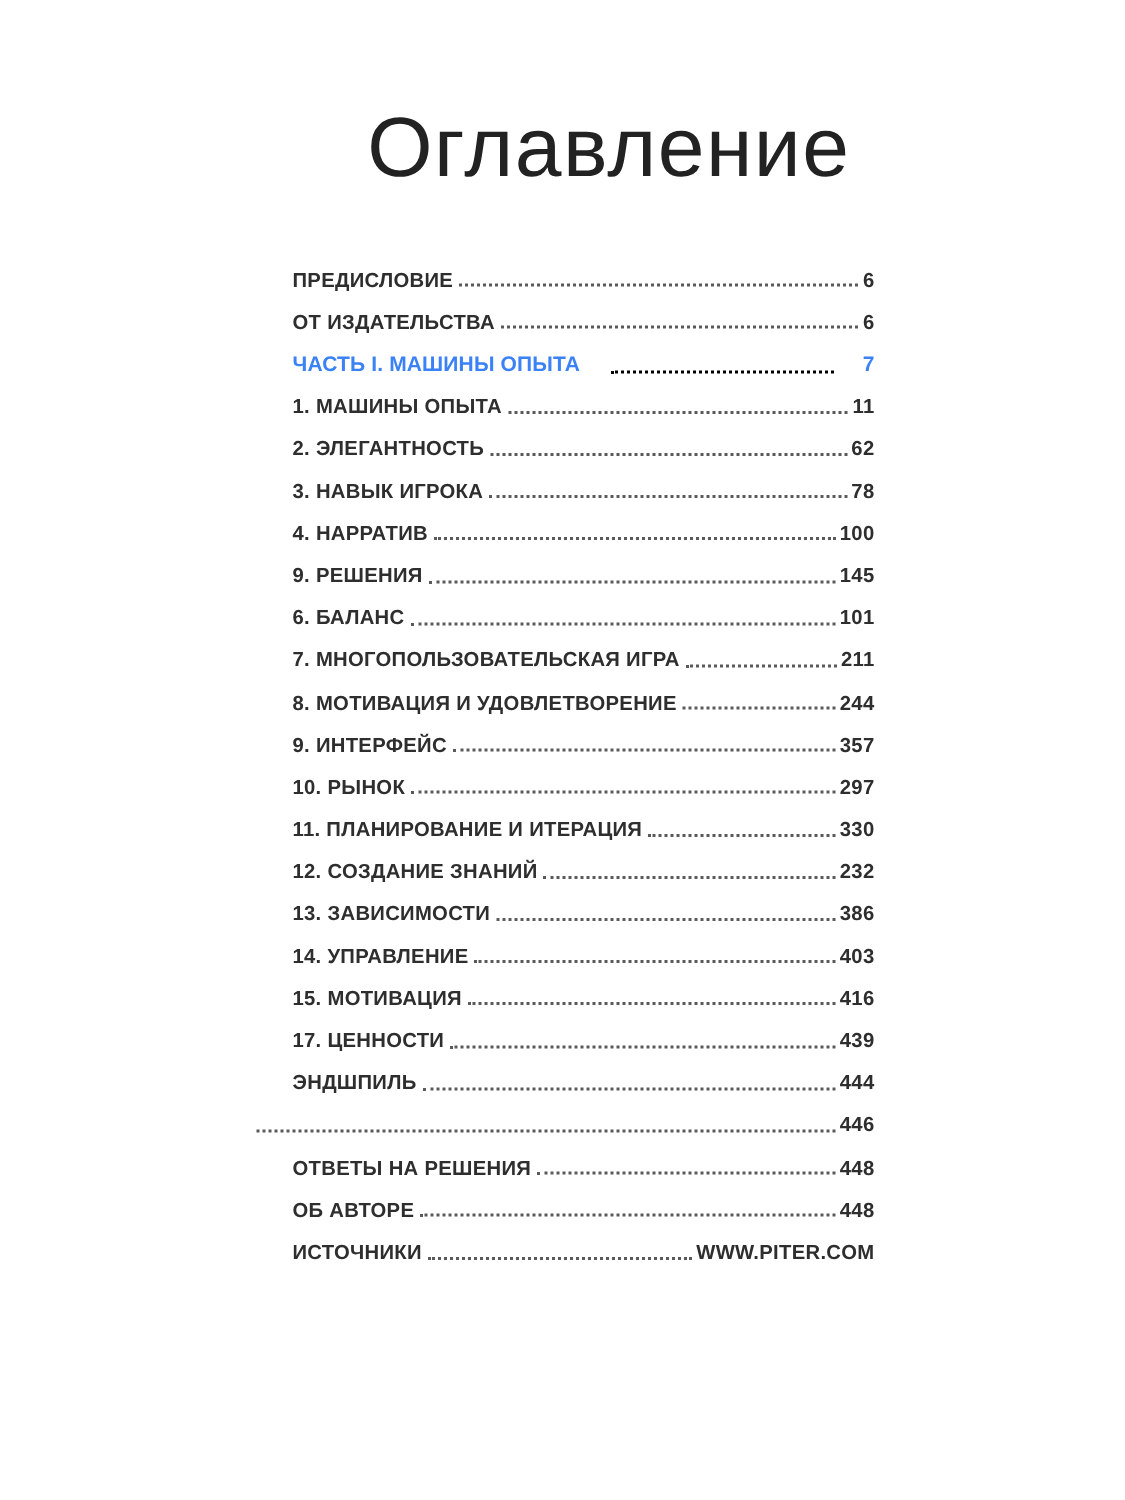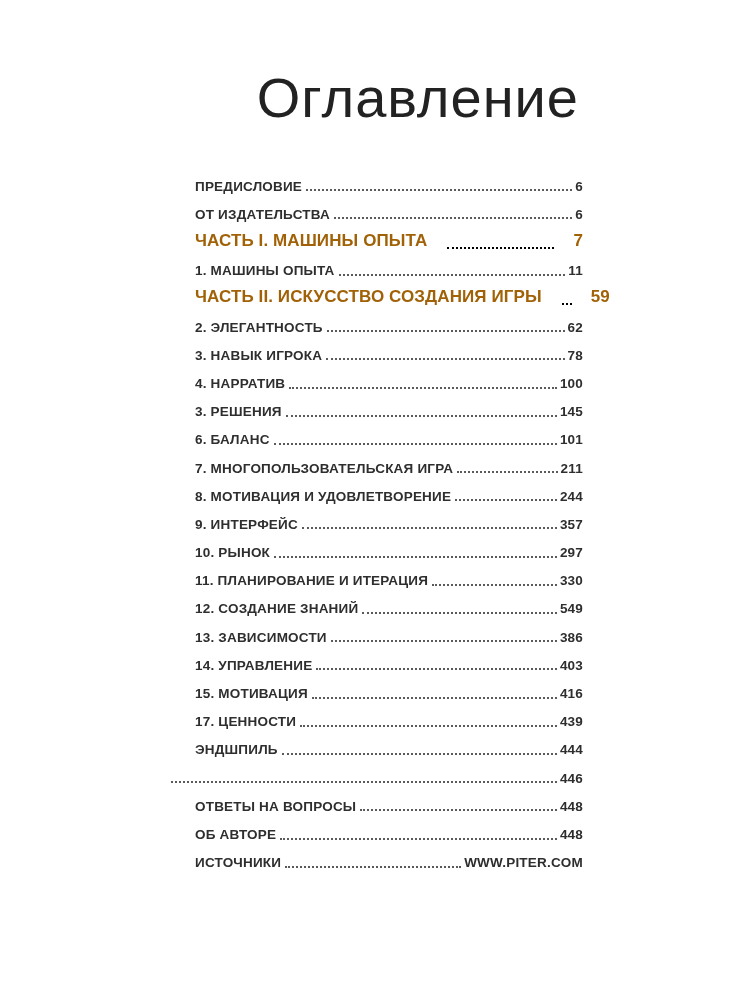--- a/index.html
+++ b/index.html
@@ -27,7 +27,7 @@
     font-weight: 400;
     letter-spacing: 1px;
     color: #222222;
-    margin: 0 4px 40px 0;
+    margin: 0 16px 40px 0;
   }
   .toc-list {
     display: flex;

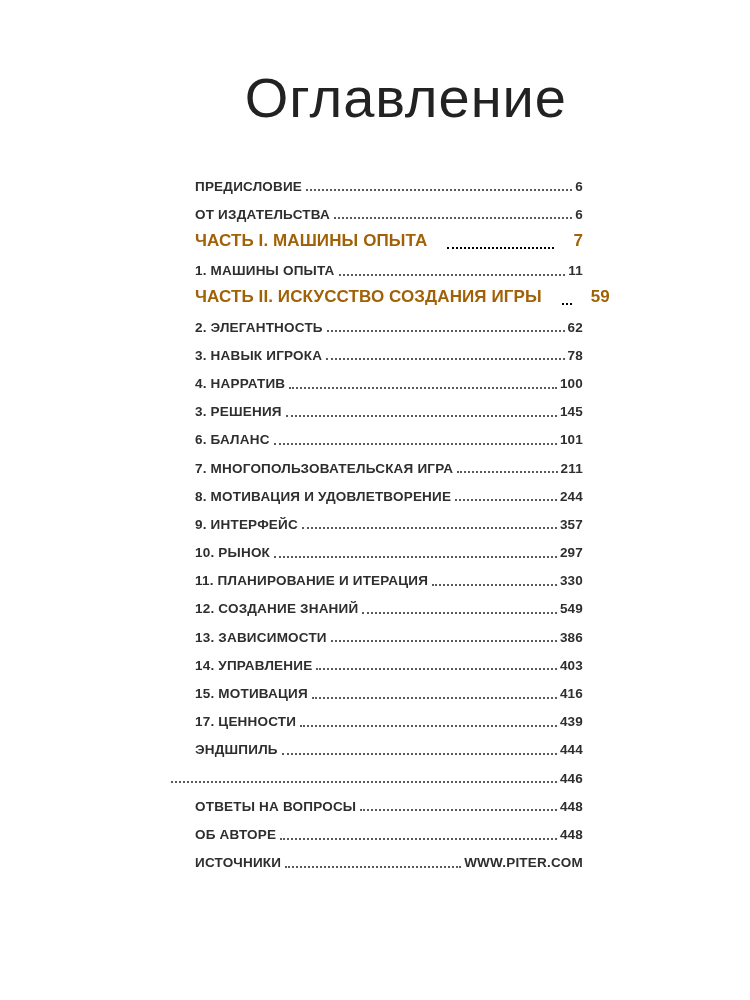--- a/index.html
+++ b/index.html
@@ -57,8 +57,8 @@
     white-space: nowrap;
   }
   .toc-row.part {
-    color: #a16207;
-    font-size: 17px;
+    color: #3b82f6;
+    font-size: 14px;
     letter-spacing: 0.1px;
     gap: 16px;
   }

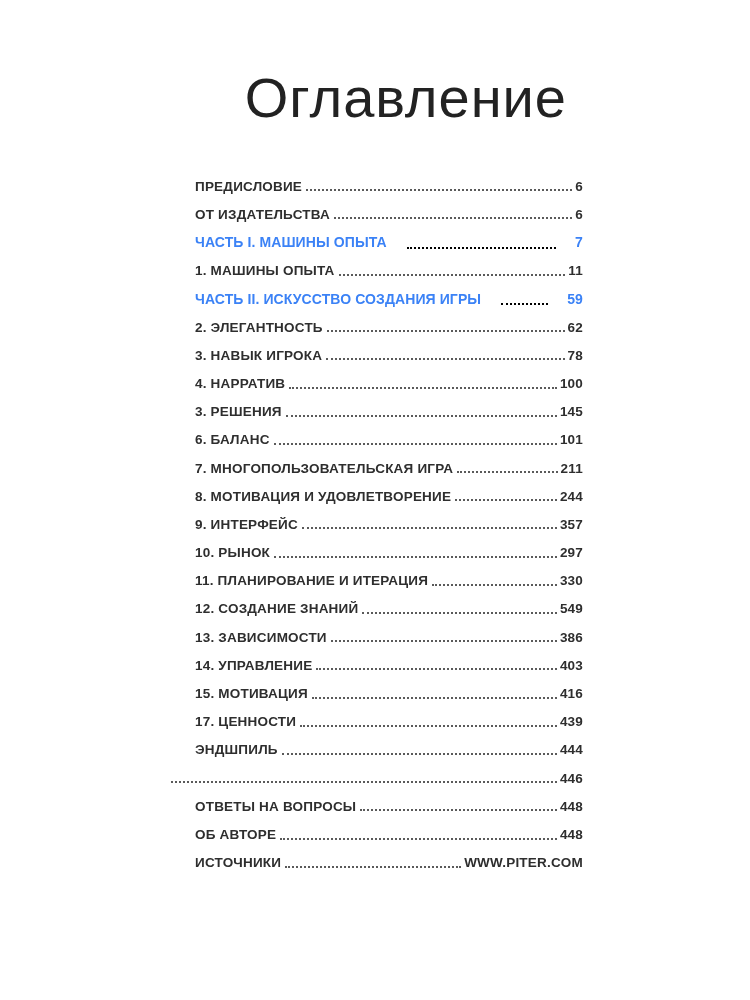--- a/index.html
+++ b/index.html
@@ -94,11 +94,6 @@
     <span class="leader"></span>
     <span class="num">11</span>
   </div>
-        <div class="toc-row part">
-    <span class="label">ЧАСТЬ II. ИСКУССТВО СОЗДАНИЯ ИГРЫ</span>
-    <span class="leader"></span>
-    <span class="num">59</span>
-  </div>
         <div class="toc-row">
     <span class="label">2. ЭЛЕГАНТНОСТЬ</span>
     <span class="leader"></span>

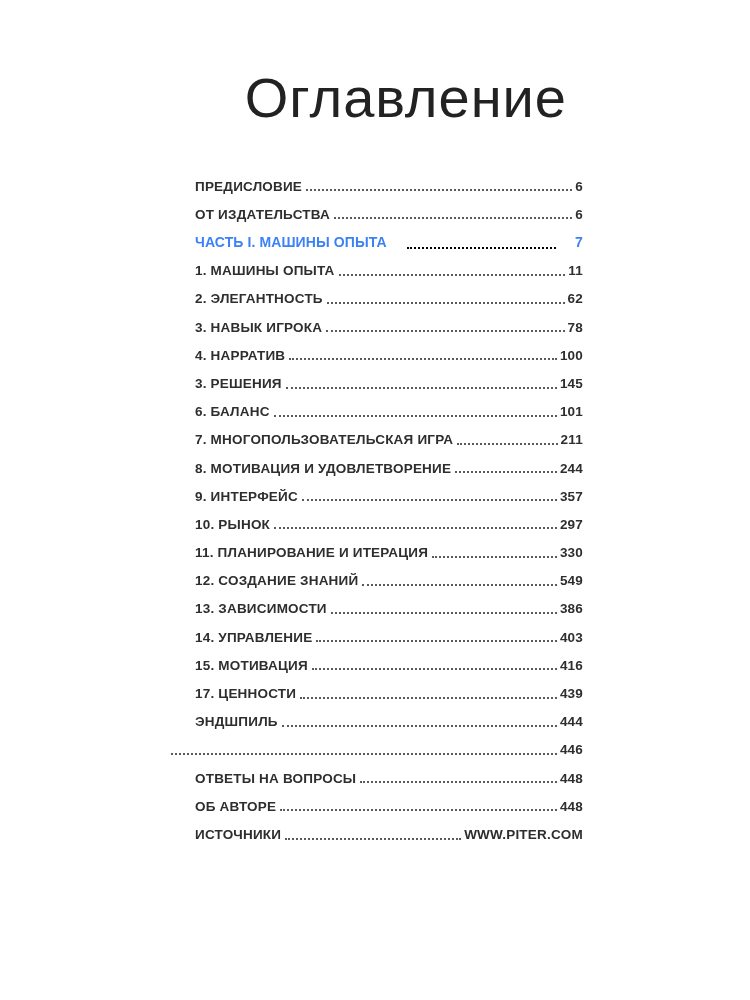--- a/index.html
+++ b/index.html
@@ -110,7 +110,7 @@
     <span class="num">100</span>
   </div>
         <div class="toc-row">
-    <span class="label">3. РЕШЕНИЯ</span>
+    <span class="label">9. РЕШЕНИЯ</span>
     <span class="leader"></span>
     <span class="num">145</span>
   </div>

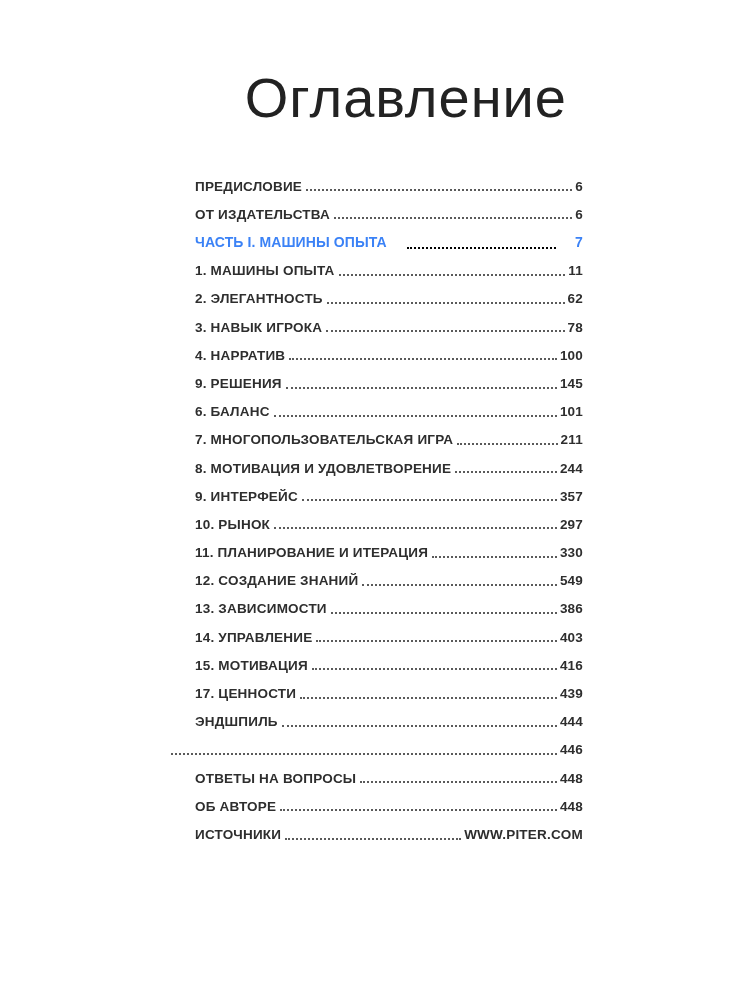--- a/index.html
+++ b/index.html
@@ -147,7 +147,7 @@
         <div class="toc-row">
     <span class="label">12. СОЗДАНИЕ ЗНАНИЙ</span>
     <span class="leader"></span>
-    <span class="num">549</span>
+    <span class="num">232</span>
   </div>
         <div class="toc-row">
     <span class="label">13. ЗАВИСИМОСТИ</span>

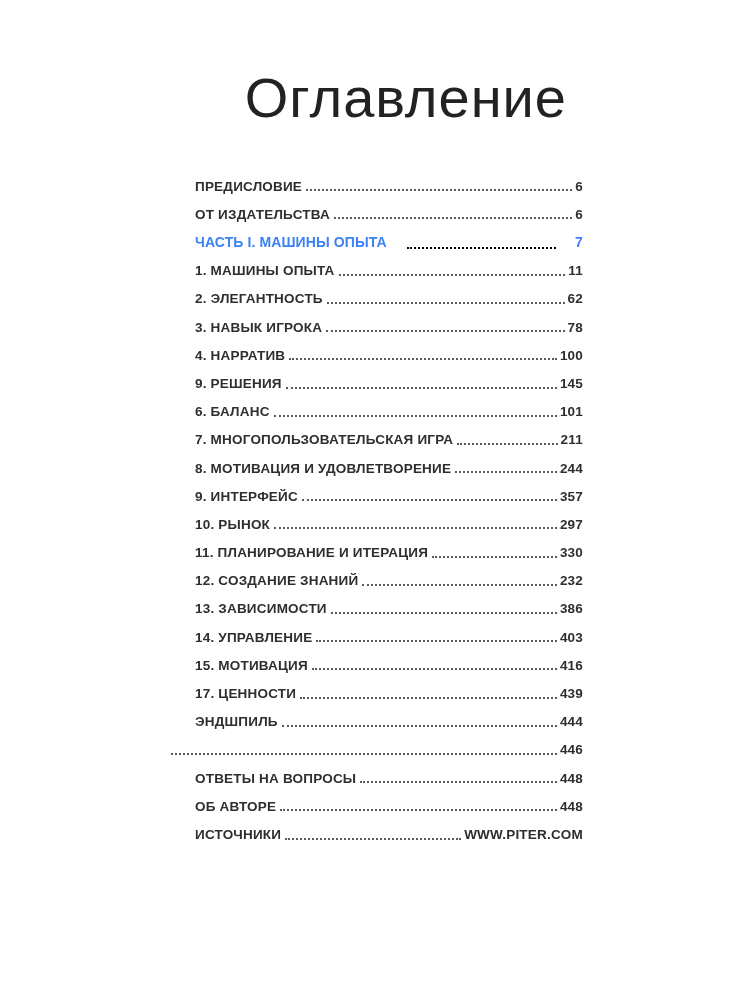--- a/index.html
+++ b/index.html
@@ -179,7 +179,7 @@
     <span class="num">446</span>
   </div>
         <div class="toc-row">
-    <span class="label">ОТВЕТЫ НА ВОПРОСЫ</span>
+    <span class="label">ОТВЕТЫ НА РЕШЕНИЯ</span>
     <span class="leader"></span>
     <span class="num">448</span>
   </div>

